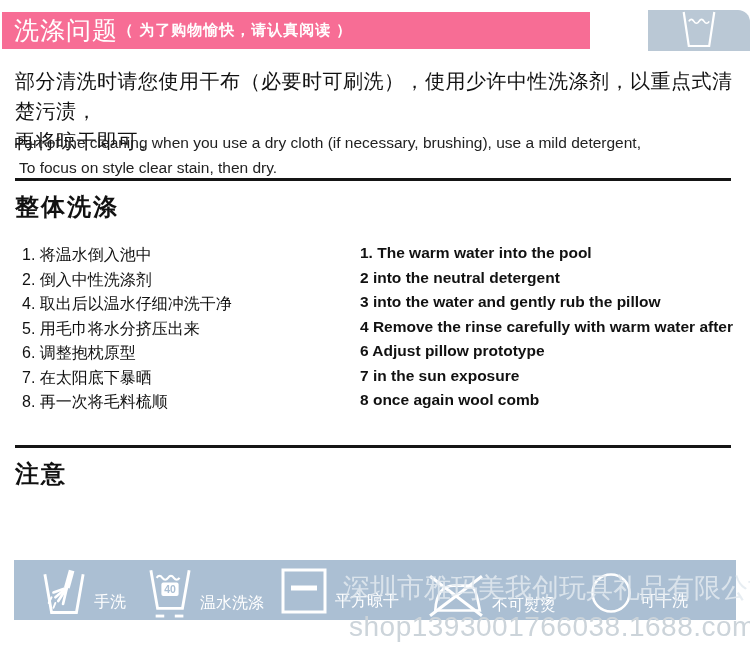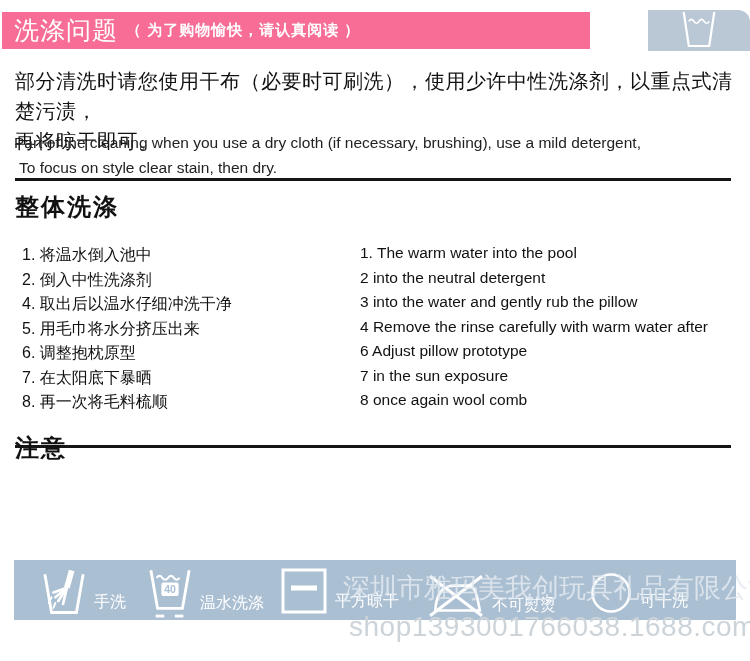--- a/index.html
+++ b/index.html
@@ -25,7 +25,7 @@
     white-space: nowrap;
   }
   .header-title { font-size: 25px; letter-spacing: 1px; }
-  .header-sub   { font-size: 15px; font-weight: bold; margin-left: 8px; letter-spacing: 1px; }
+  .header-sub   { font-size: 15px; font-weight: bold; letter-spacing: 1px; }
   .corner-box {
     position: absolute; left: 648px; top: 10px;
     width: 102px; height: 41px;

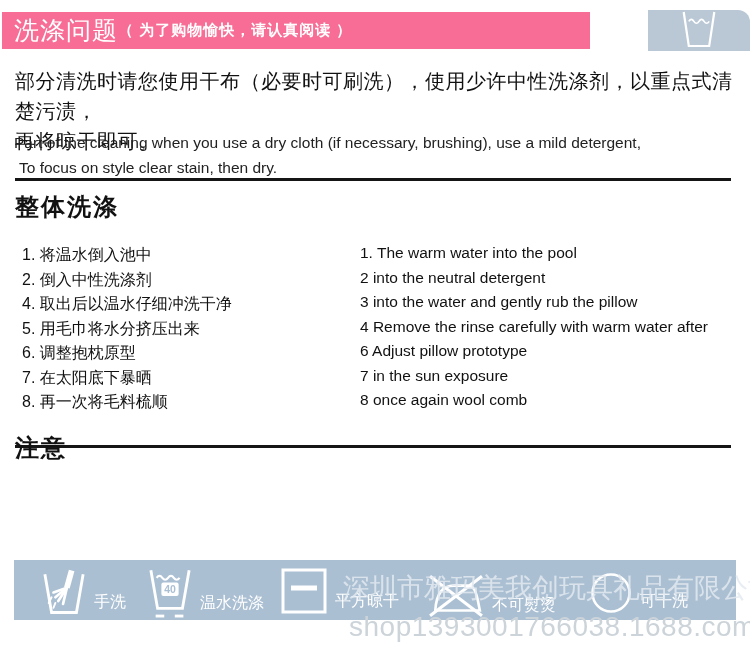--- a/index.html
+++ b/index.html
@@ -65,7 +65,7 @@
   }
   .steps-en {
     position: absolute; left: 360px; top: 241px;
-    font-size: 15.5px; line-height: 24.5px; font-weight: normal; color: #111;
+    font-size: 15.5px; line-height: 24.5px; font-weight: bold; color: #111;
     white-space: nowrap;
   }
 

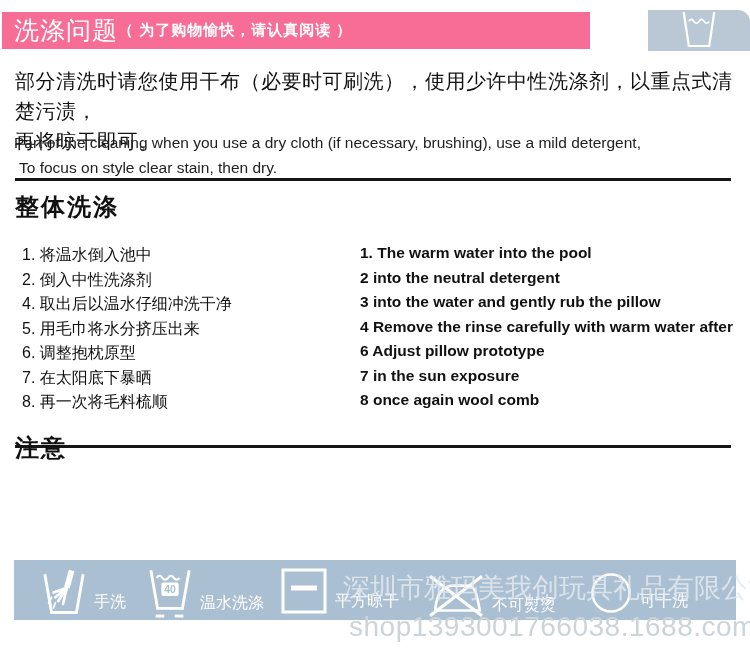--- a/index.html
+++ b/index.html
@@ -56,7 +56,7 @@
     font-size: 24px; font-weight: bold; letter-spacing: 2px; color: #111;
   }
   .heading-wash   { top: 191px; }
-  .heading-notice { top: 432px; }
+  .heading-notice { top: 458px; }
 
   
   .steps-cn {

